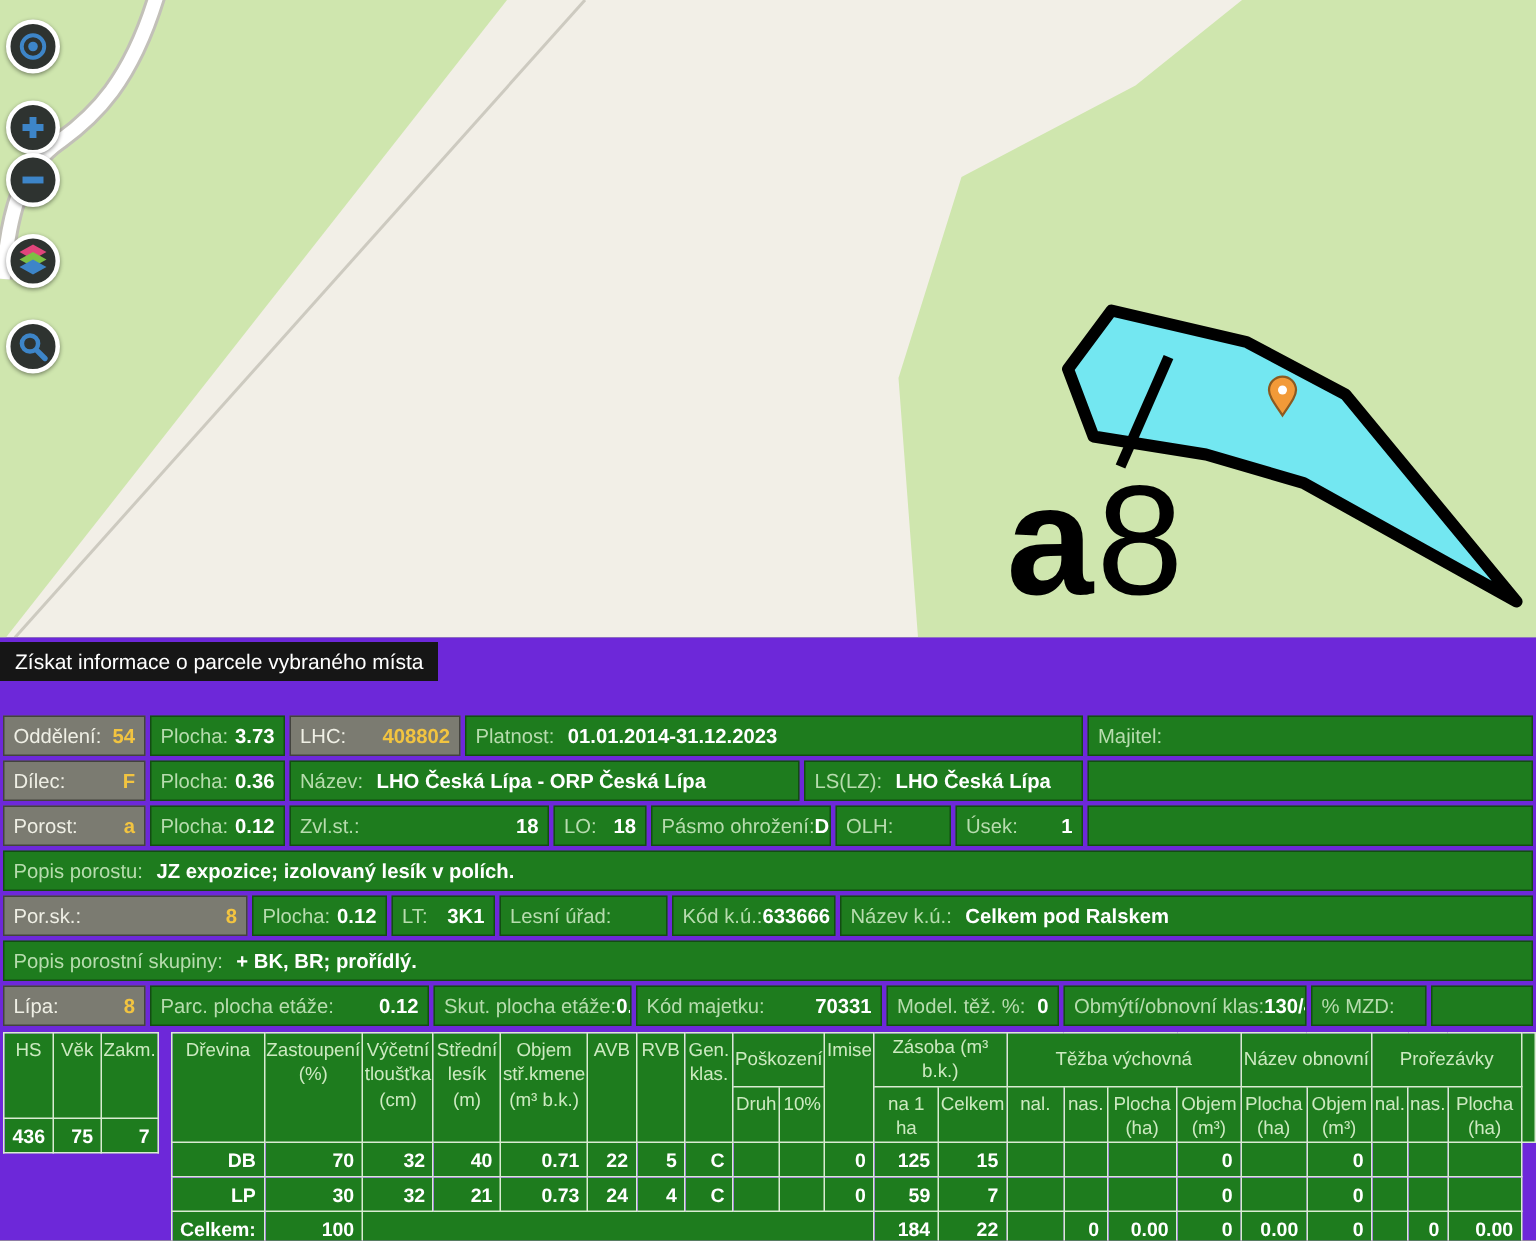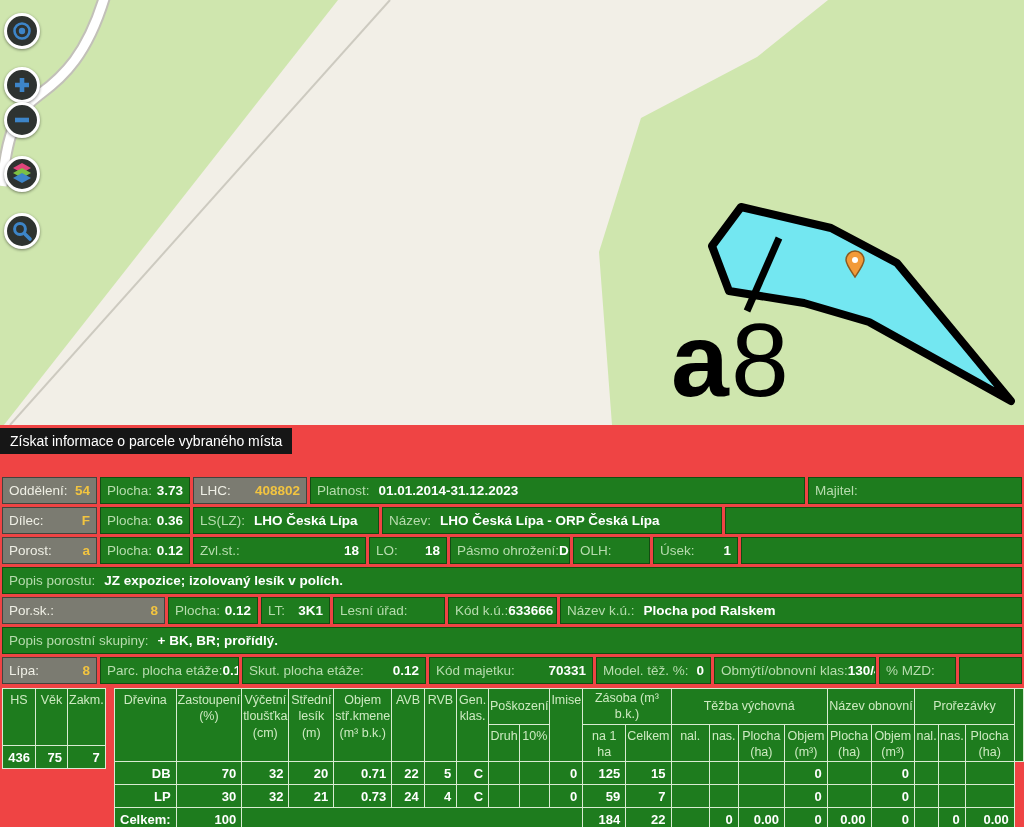--- a/index.html
+++ b/index.html
@@ -14,7 +14,7 @@
   .ctl svg{display:block}
 
   
-  #panel{position:absolute;top:425px;left:0;width:1024px;height:402px;background:#ef4444}
+  #panel{position:absolute;top:425px;left:0;width:1024px;height:402px;background:#6d28d9}
   .tooltip{position:absolute;top:3px;left:0;background:#161616;color:#fff;
            font-size:14px;padding:5px 10px;white-space:nowrap}
   #rows{position:absolute;top:52px;left:2px;width:1020px}

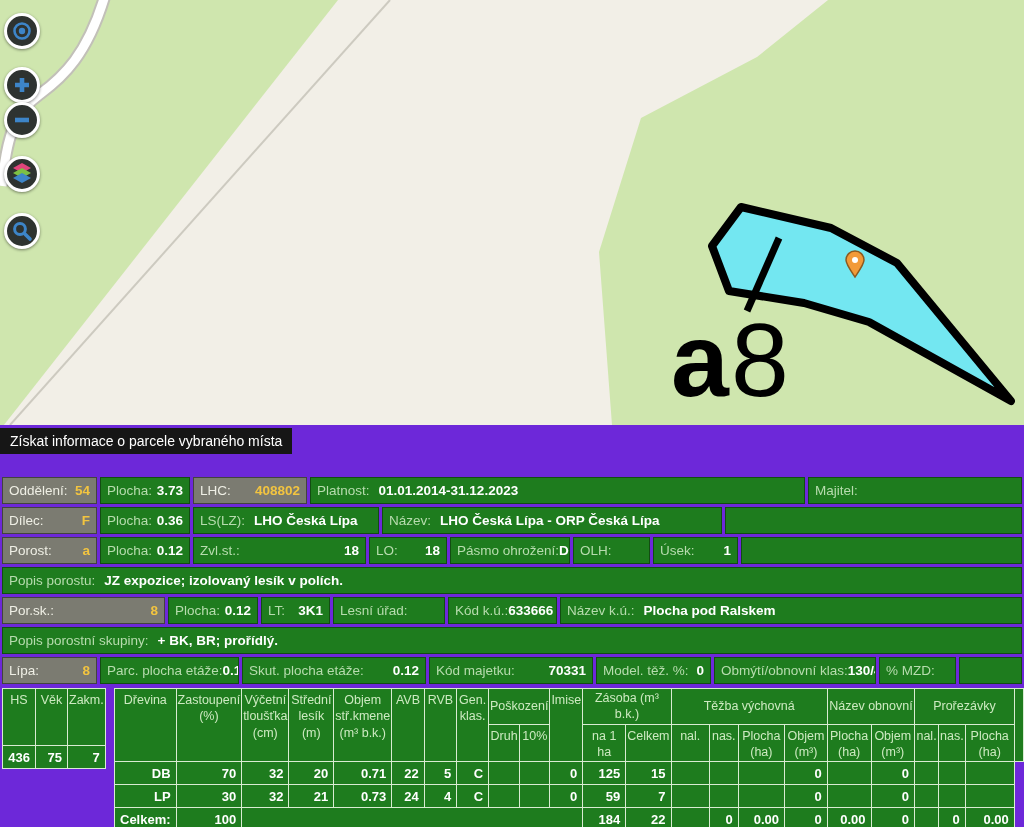--- a/index.html
+++ b/index.html
@@ -114,7 +114,7 @@
         <span class="lbl">LHC:</span>
           <span class="val">408802</span>
         </div>
-      <div class="fbox ls" style="width:495px">
+      <div class="fbox ls" style="width:412px">
         <span class="lbl">Platnost:</span>
           <span class="val">01.01.2014-31.12.2023</span>
         </div>

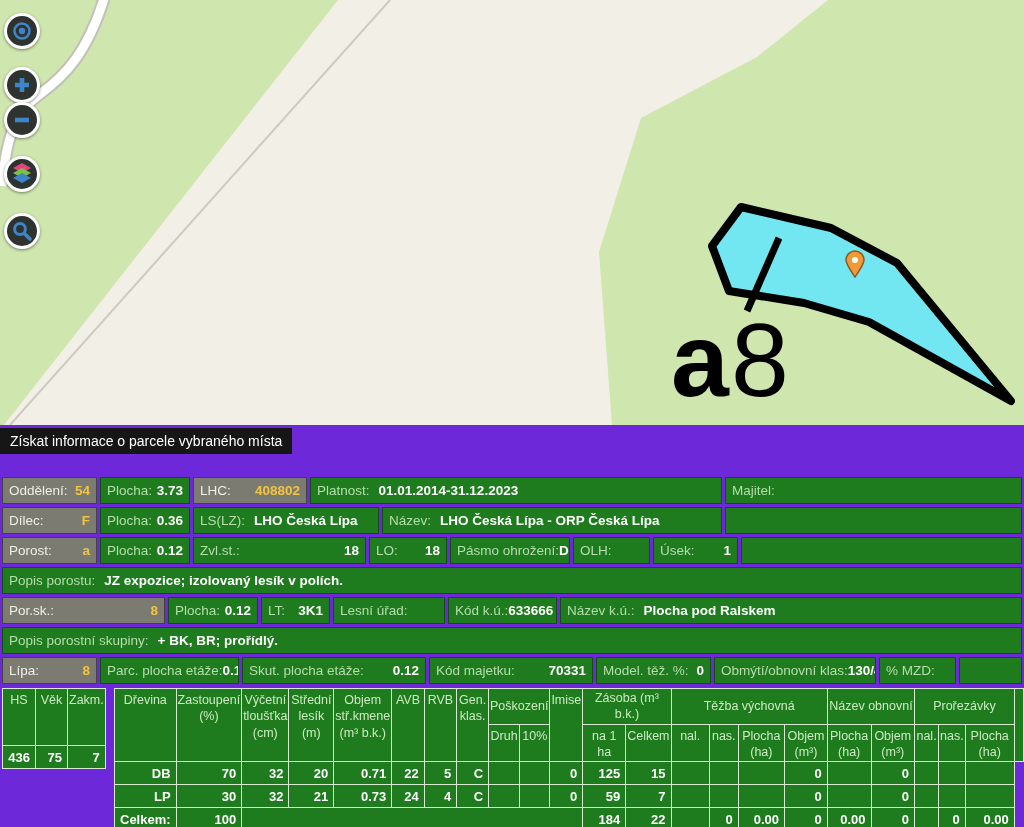--- a/index.html
+++ b/index.html
@@ -133,13 +133,13 @@
         <span class="lbl">Plocha:</span>
           <span class="val">0.36</span>
         </div>
+      <div class="fbox ls" style="width:340px">
+        <span class="lbl">Název:</span>
+          <span class="val">LHO Česká Lípa - ORP Česká Lípa</span>
+        </div>
       <div class="fbox ls" style="width:186px">
         <span class="lbl">LS(LZ):</span>
           <span class="val">LHO Česká Lípa</span>
-        </div>
-      <div class="fbox ls" style="width:340px">
-        <span class="lbl">Název:</span>
-          <span class="val">LHO Česká Lípa - ORP Česká Lípa</span>
         </div>
       <div class="fbox fill"></div>
     </div>

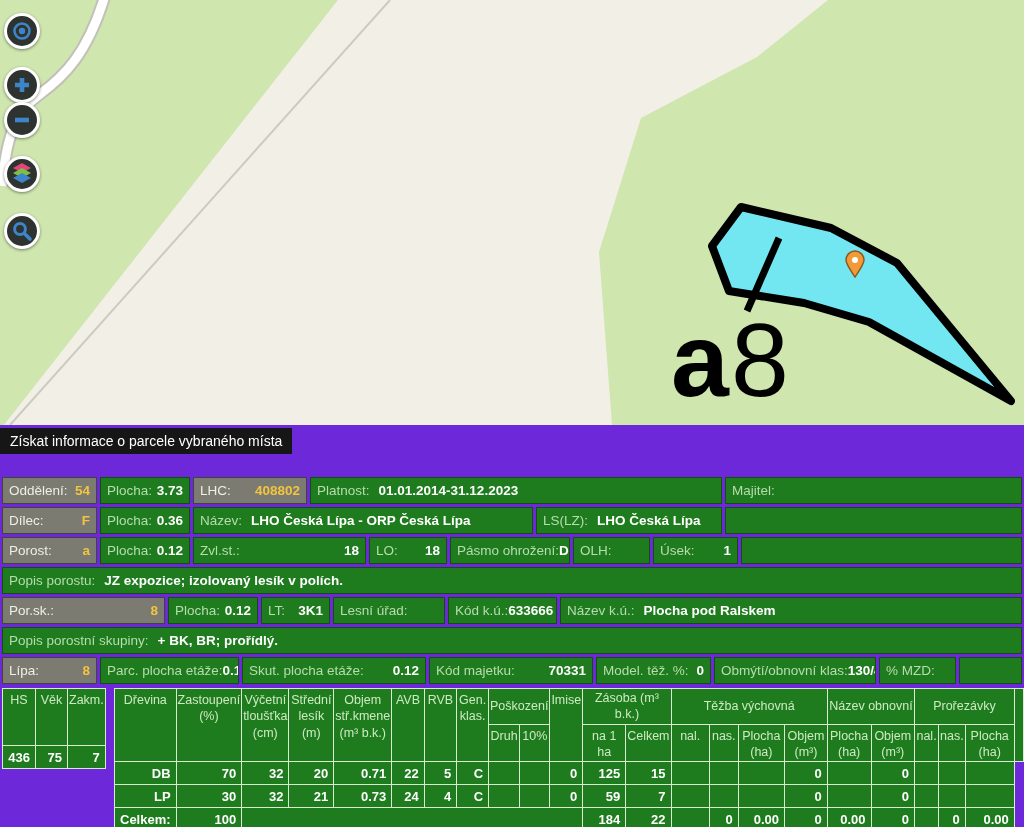--- a/index.html
+++ b/index.html
@@ -157,7 +157,7 @@
         <span class="lbl">Zvl.st.:</span>
           <span class="val">18</span>
         </div>
-      <div class="fbox sb" style="width:78px">
+      <div class="fbox sb" style="width:62px">
         <span class="lbl">LO:</span>
           <span class="val">18</span>
         </div>

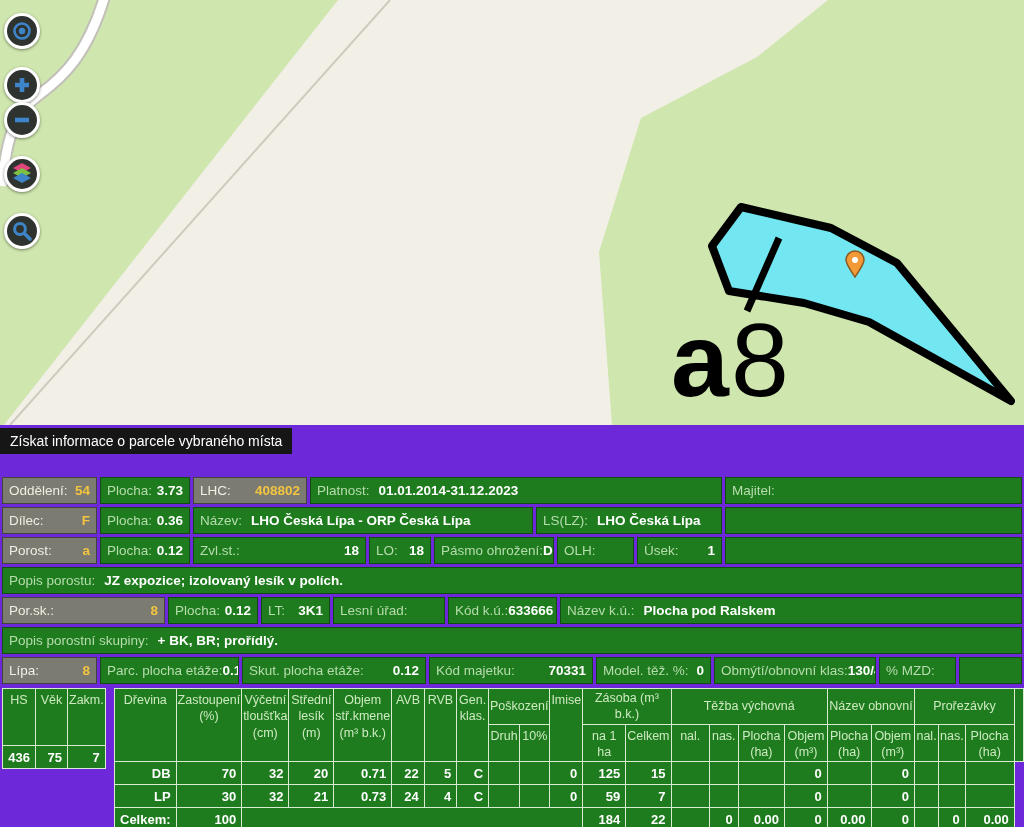--- a/index.html
+++ b/index.html
@@ -206,7 +206,7 @@
         </div>
       <div class="fbox ls fill">
         <span class="lbl">Název k.ú.:</span>
-          <span class="val">Plocha pod Ralskem</span>
+          <span class="val">Celkem pod Ralskem</span>
         </div>
     </div>
 

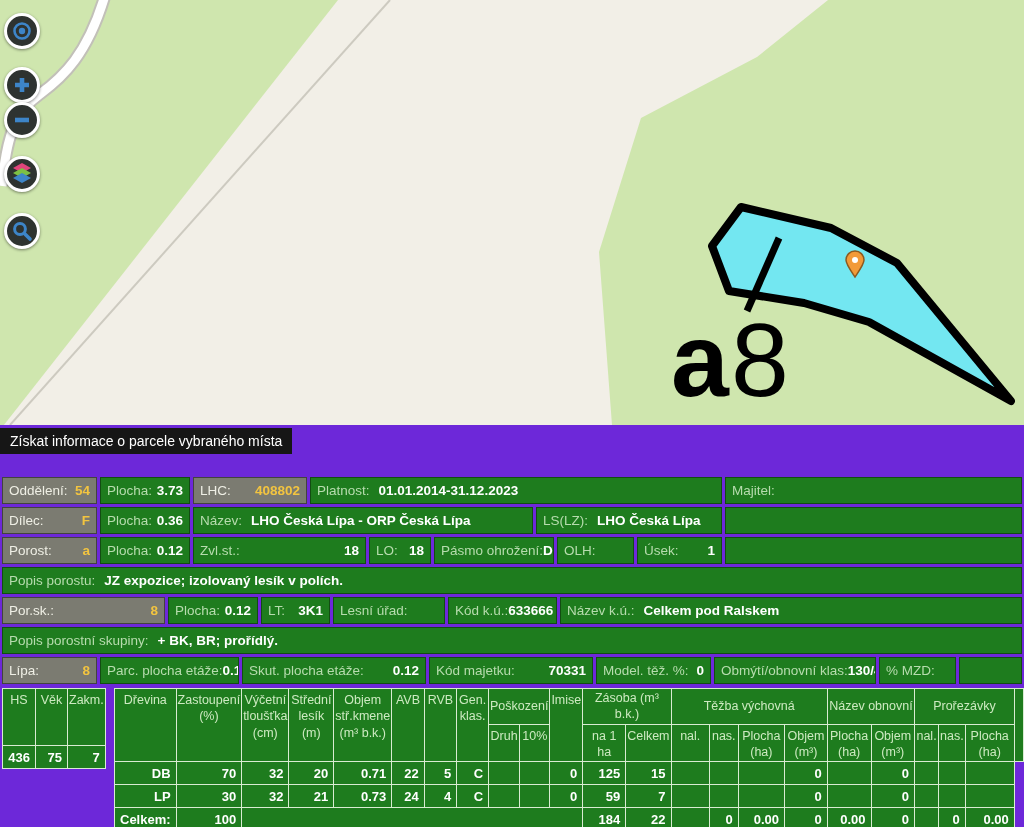--- a/index.html
+++ b/index.html
@@ -222,7 +222,7 @@
         <span class="lbl">Lípa:</span>
           <span class="val">8</span>
         </div>
-      <div class="fbox sb" style="width:139px">
+      <div class="fbox sb" style="width:186px">
         <span class="lbl">Parc. plocha etáže:</span>
           <span class="val">0.12</span>
         </div>

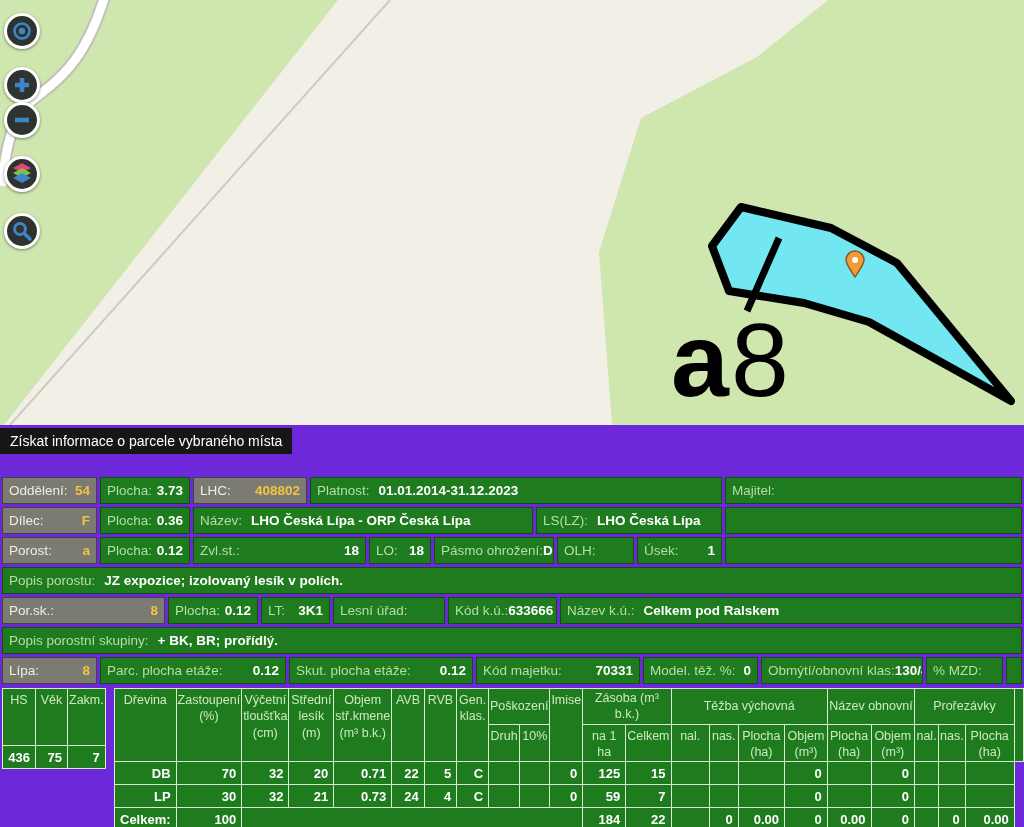--- a/index.html
+++ b/index.html
@@ -226,7 +226,7 @@
         <span class="lbl">Parc. plocha etáže:</span>
           <span class="val">0.12</span>
         </div>
-      <div class="fbox sb" style="width:184px">
+      <div class="fbox sb" style="width:132px">
         <span class="lbl">Skut. plocha etáže:</span>
           <span class="val">0.12</span>
         </div>

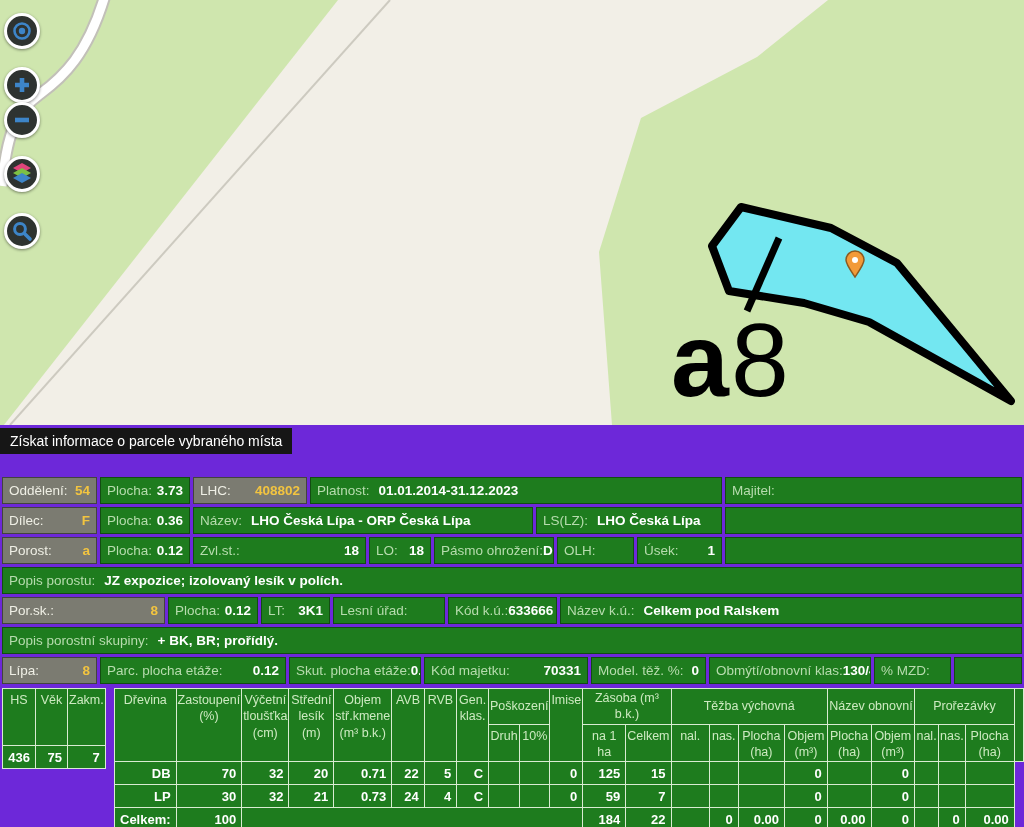--- a/index.html
+++ b/index.html
@@ -347,7 +347,7 @@
         <td>DB</td>
         <td>70</td>
         <td>32</td>
-        <td>20</td>
+        <td>40</td>
         <td>0.71</td>
         <td>22</td>
         <td>5</td>

